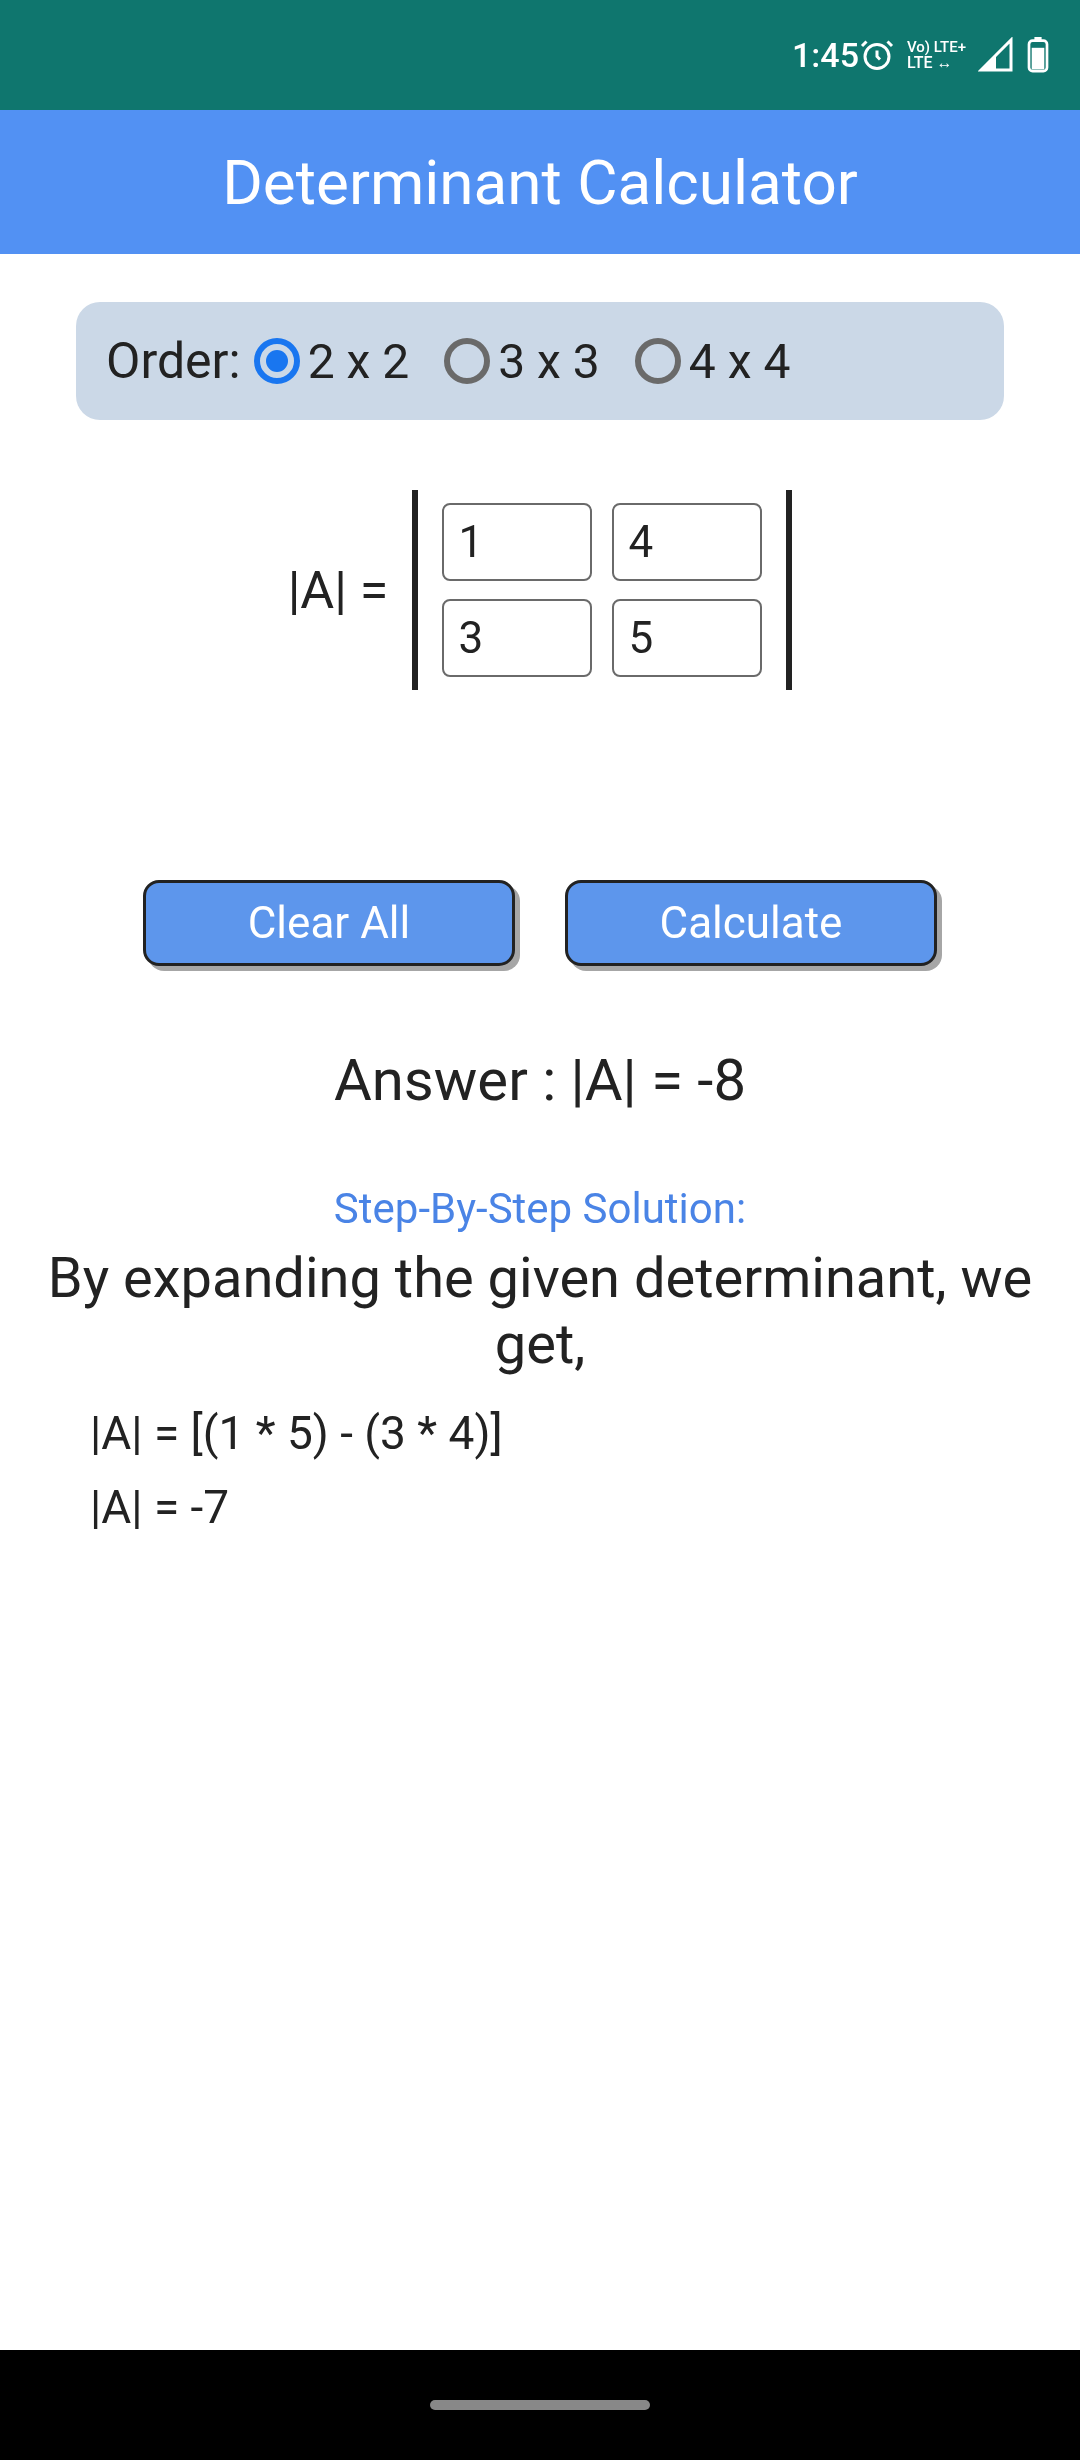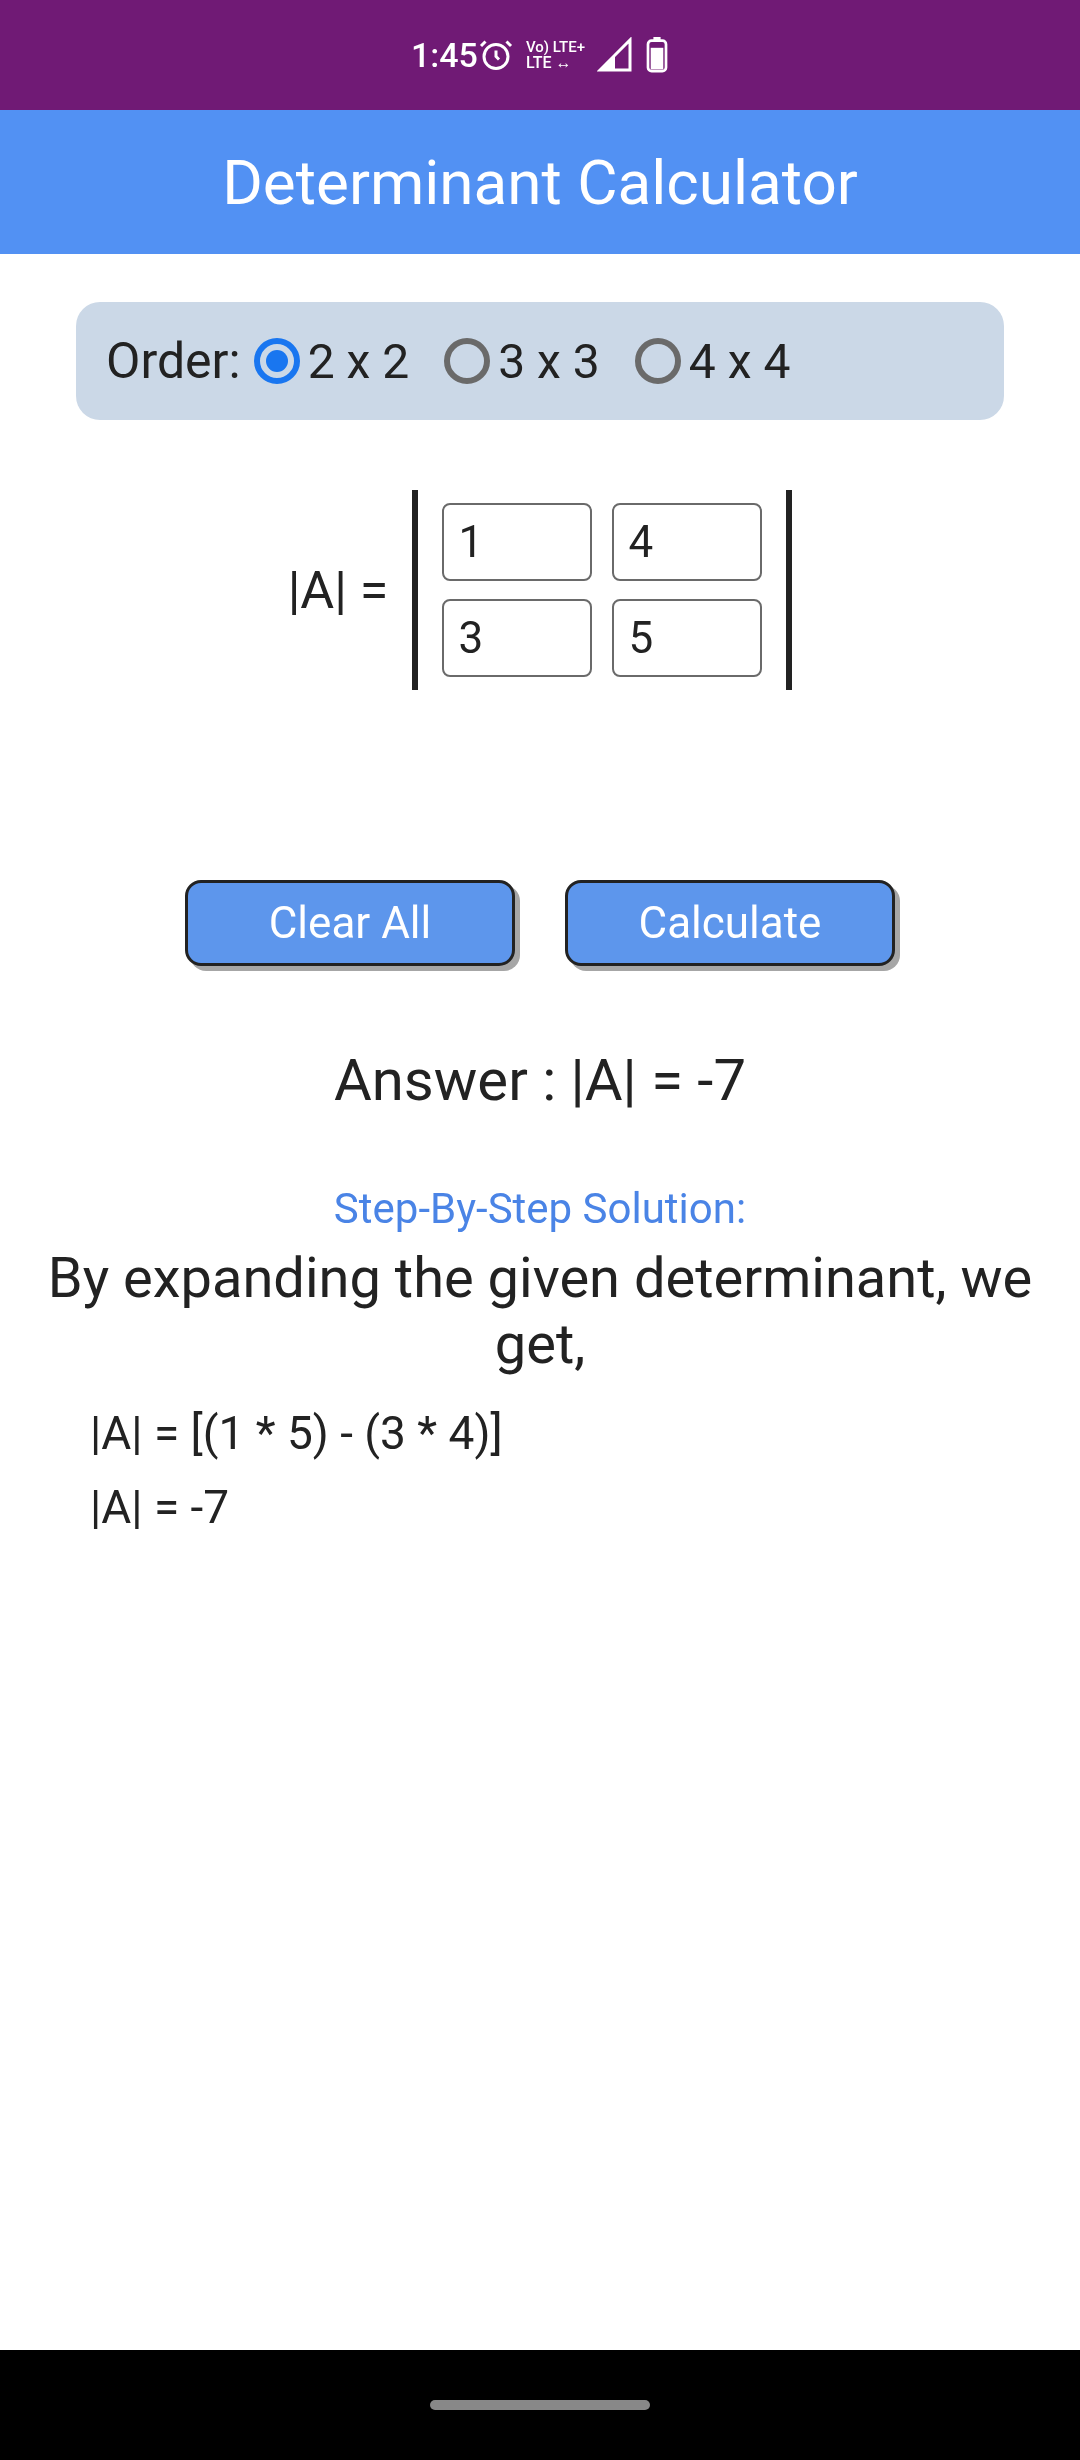--- a/index.html
+++ b/index.html
@@ -13,10 +13,10 @@
     }
     .status-bar {
       height: 110px;
-      background: #701a75;
+      background: #0f766e;
       color: #fff;
       display: flex;
-      justify-content: center;
+      justify-content: flex-end;
       align-items: center;
       padding: 0 30px;
       font-size: 34px;

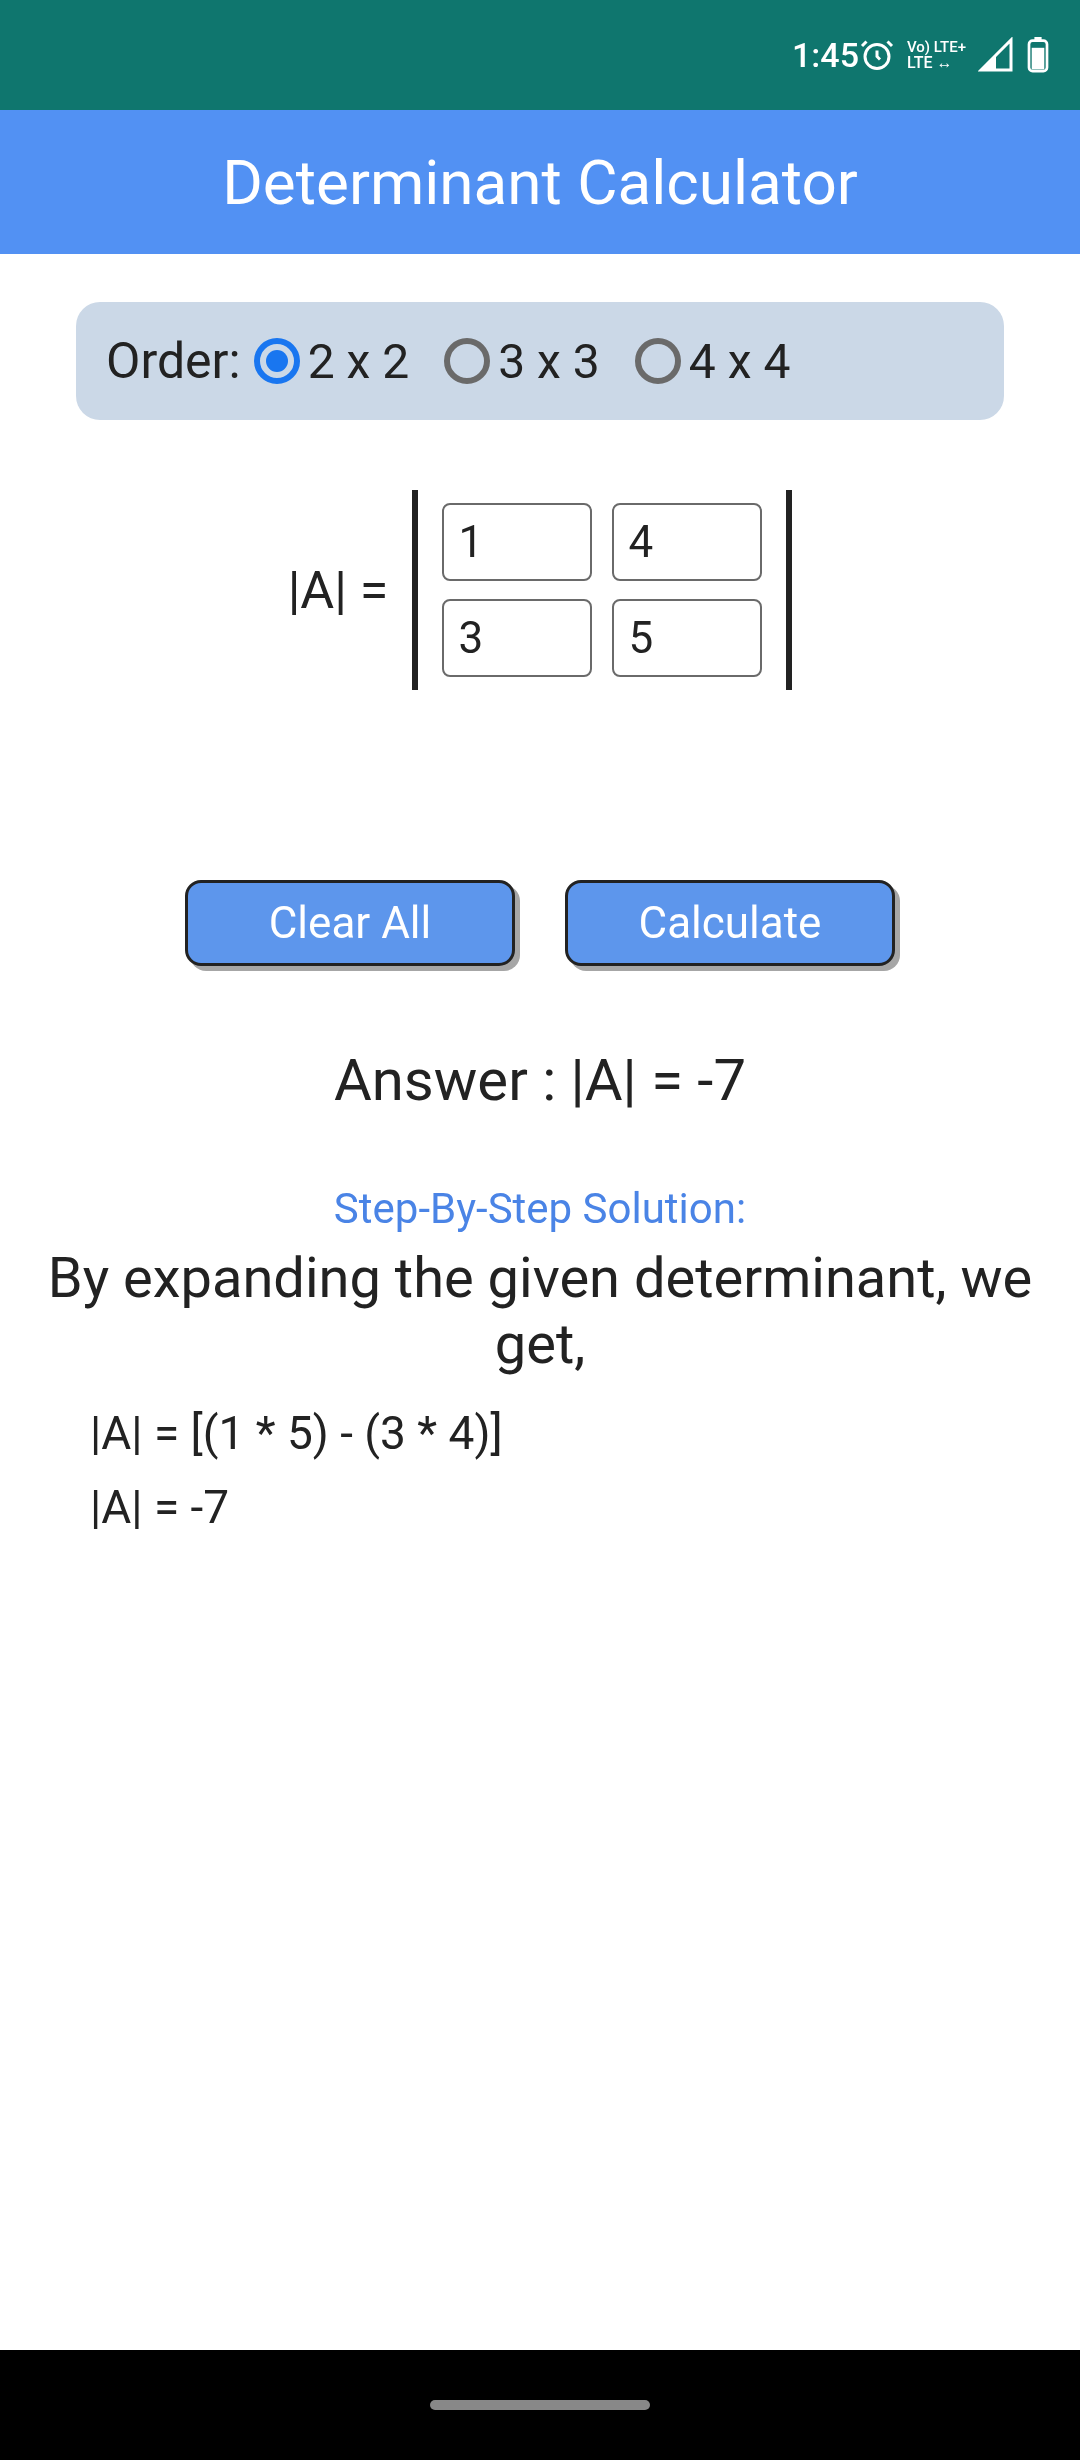--- a/index.html
+++ b/index.html
@@ -98,7 +98,7 @@
       gap: 50px;
     }
     .btn {
-      width: 330px;
+      width: 372px;
       height: 86px;
       background: #5d96ec;
       border: 3px solid #222;

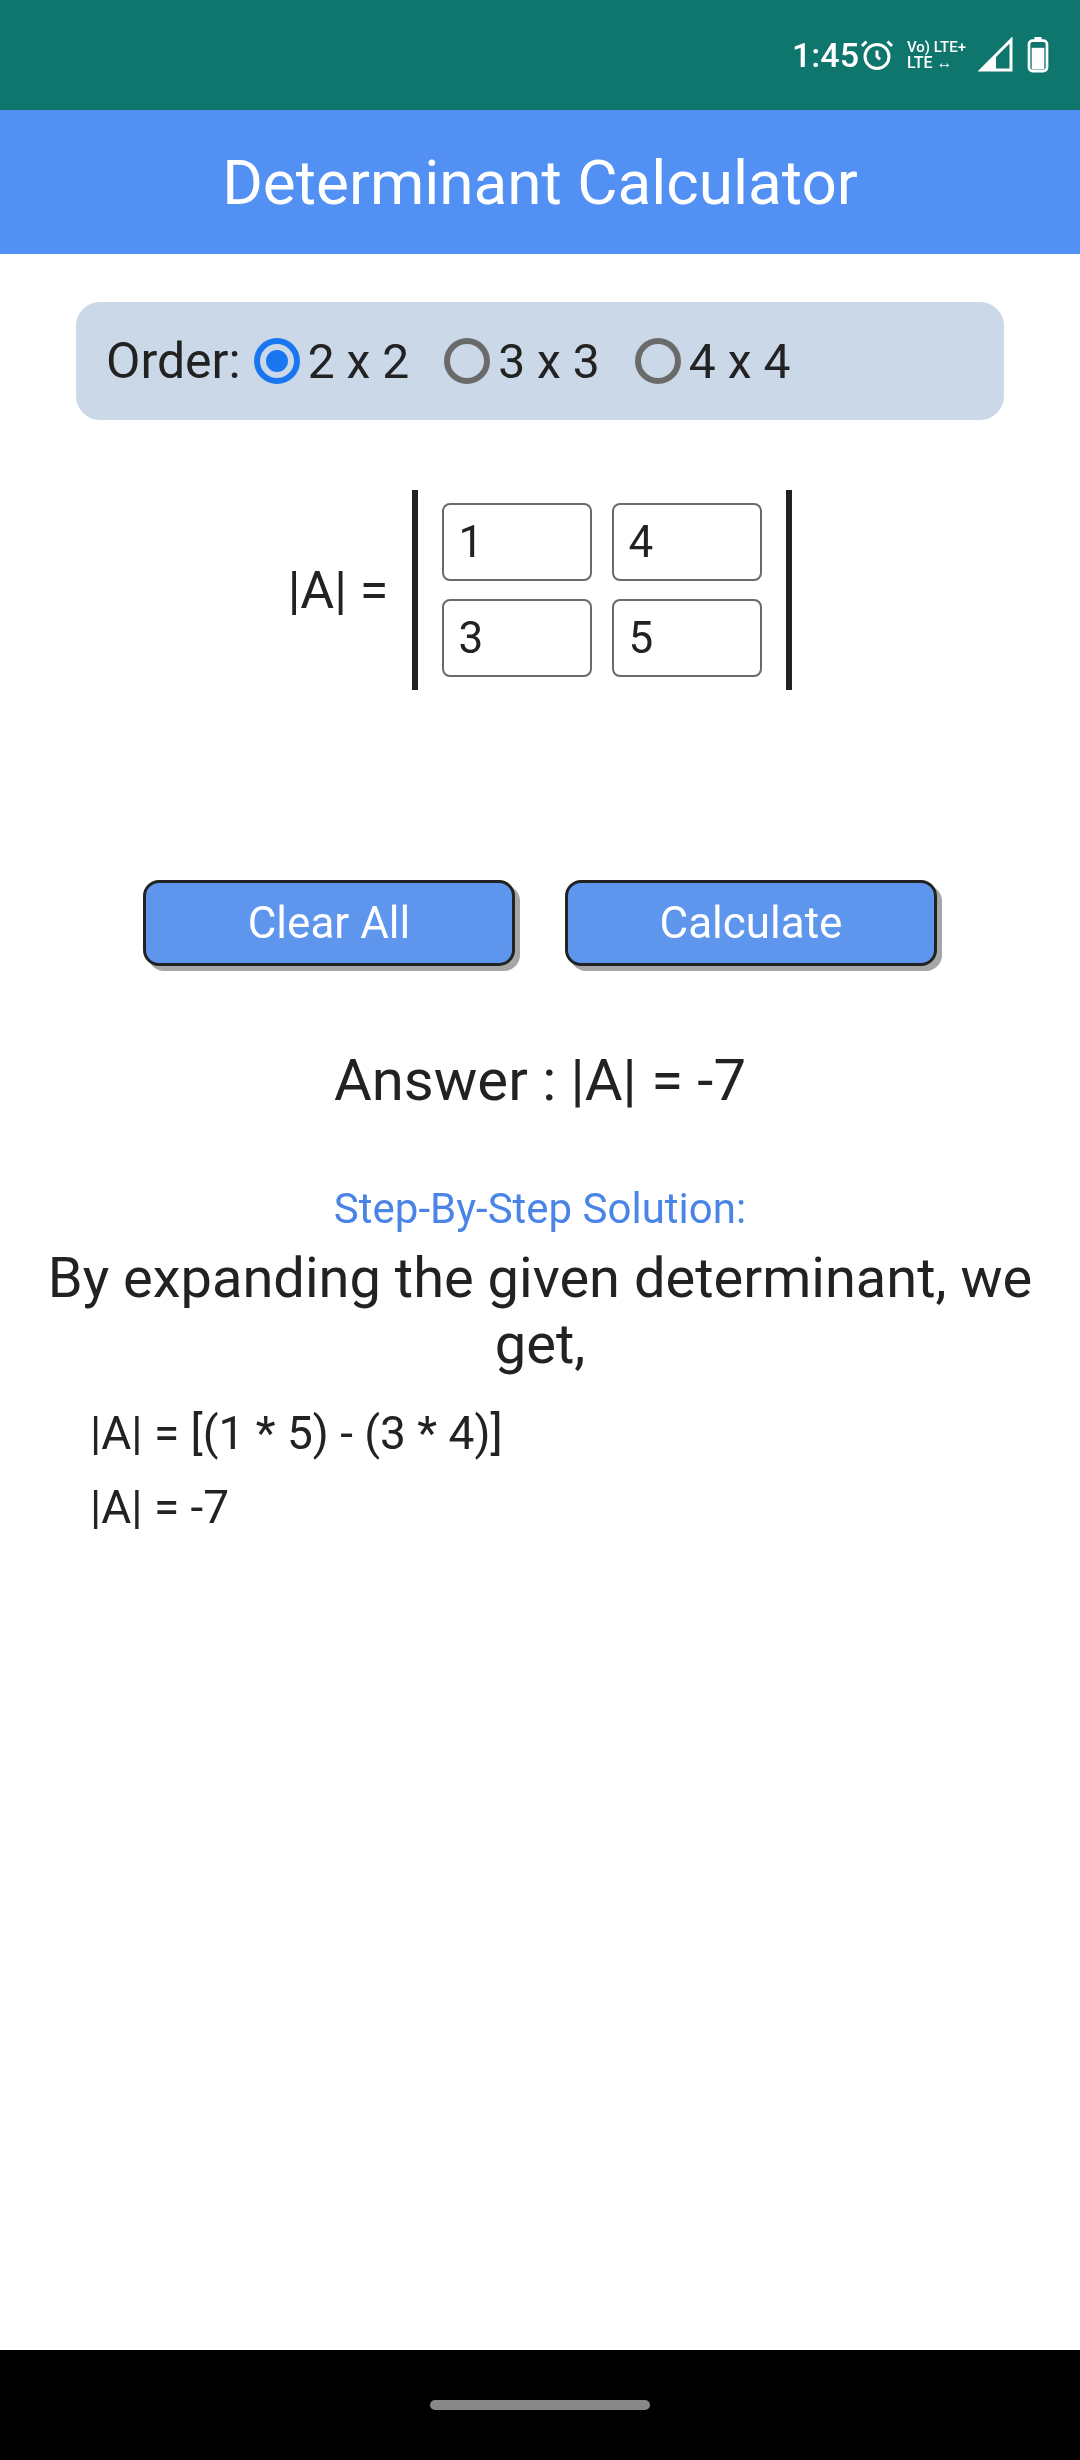--- a/index.html
+++ b/index.html
@@ -218,7 +218,7 @@
     <div class="btn">Calculate</div>
   </div>
 
-  <div class="answer">Answer : |A| = -7</div>
+  <div class="answer">Answer : |A| = -8</div>
 
   <div class="step-title">Step-By-Step Solution:</div>
   <div class="step-sub">By expanding the given determinant, we get,</div>

